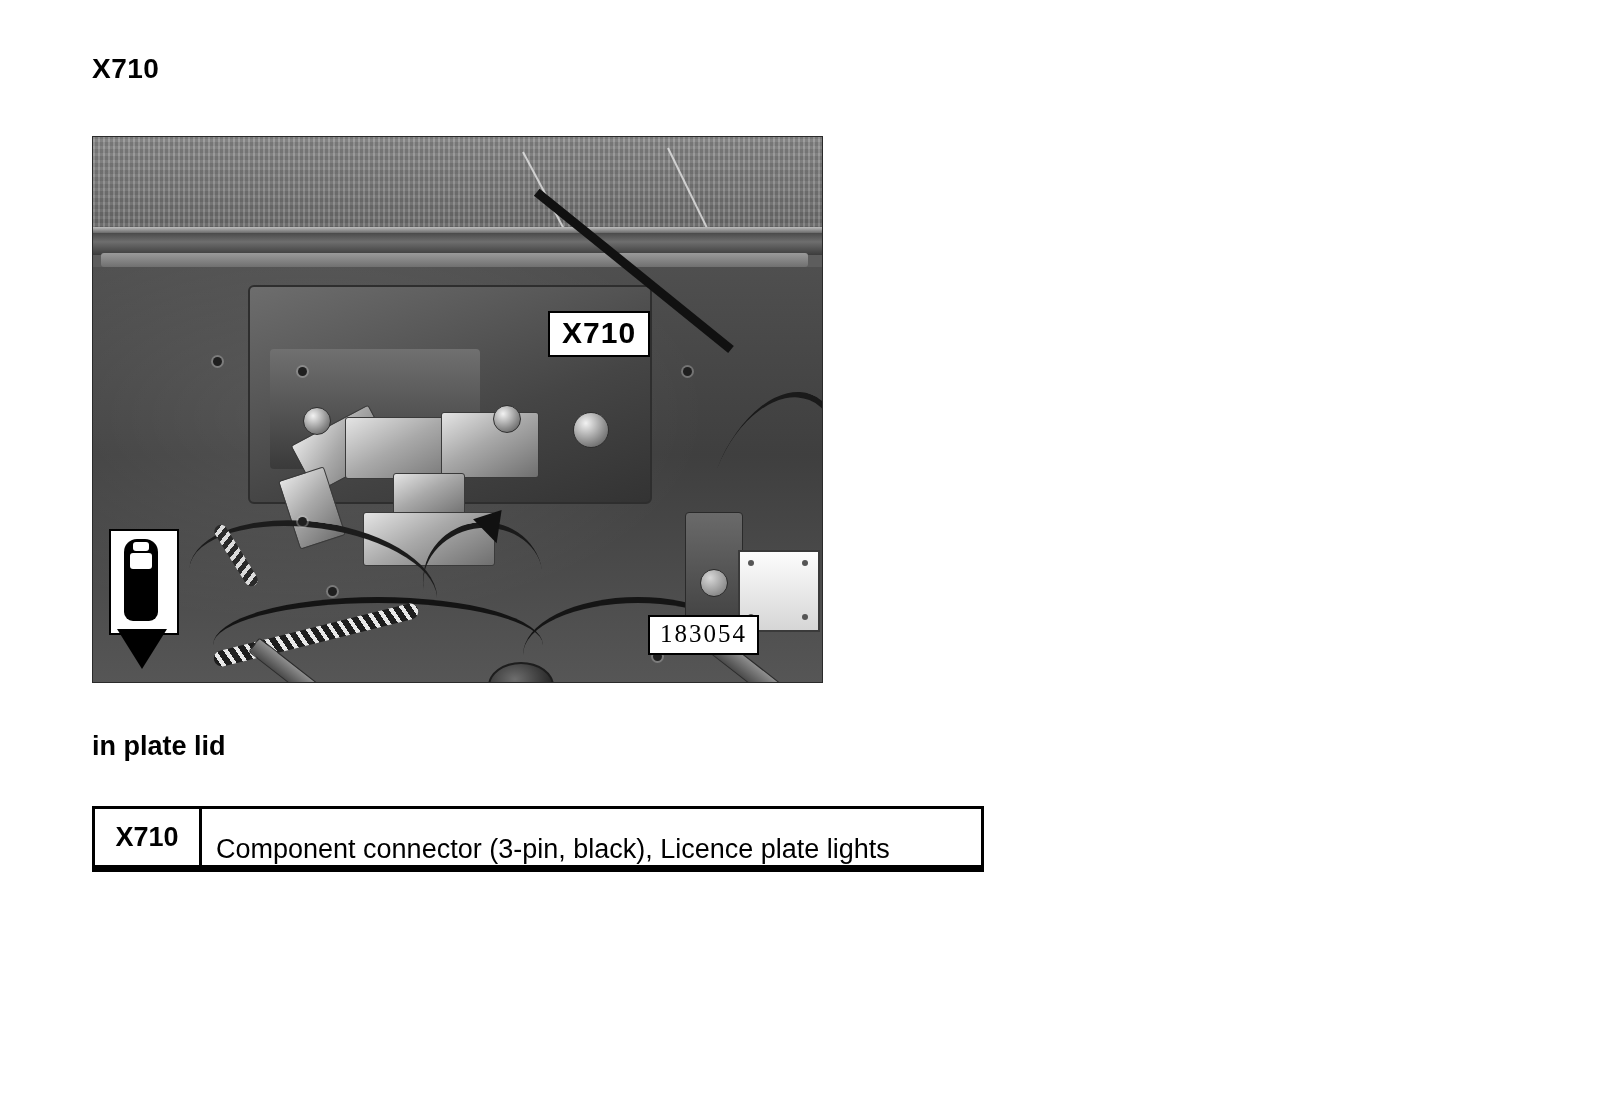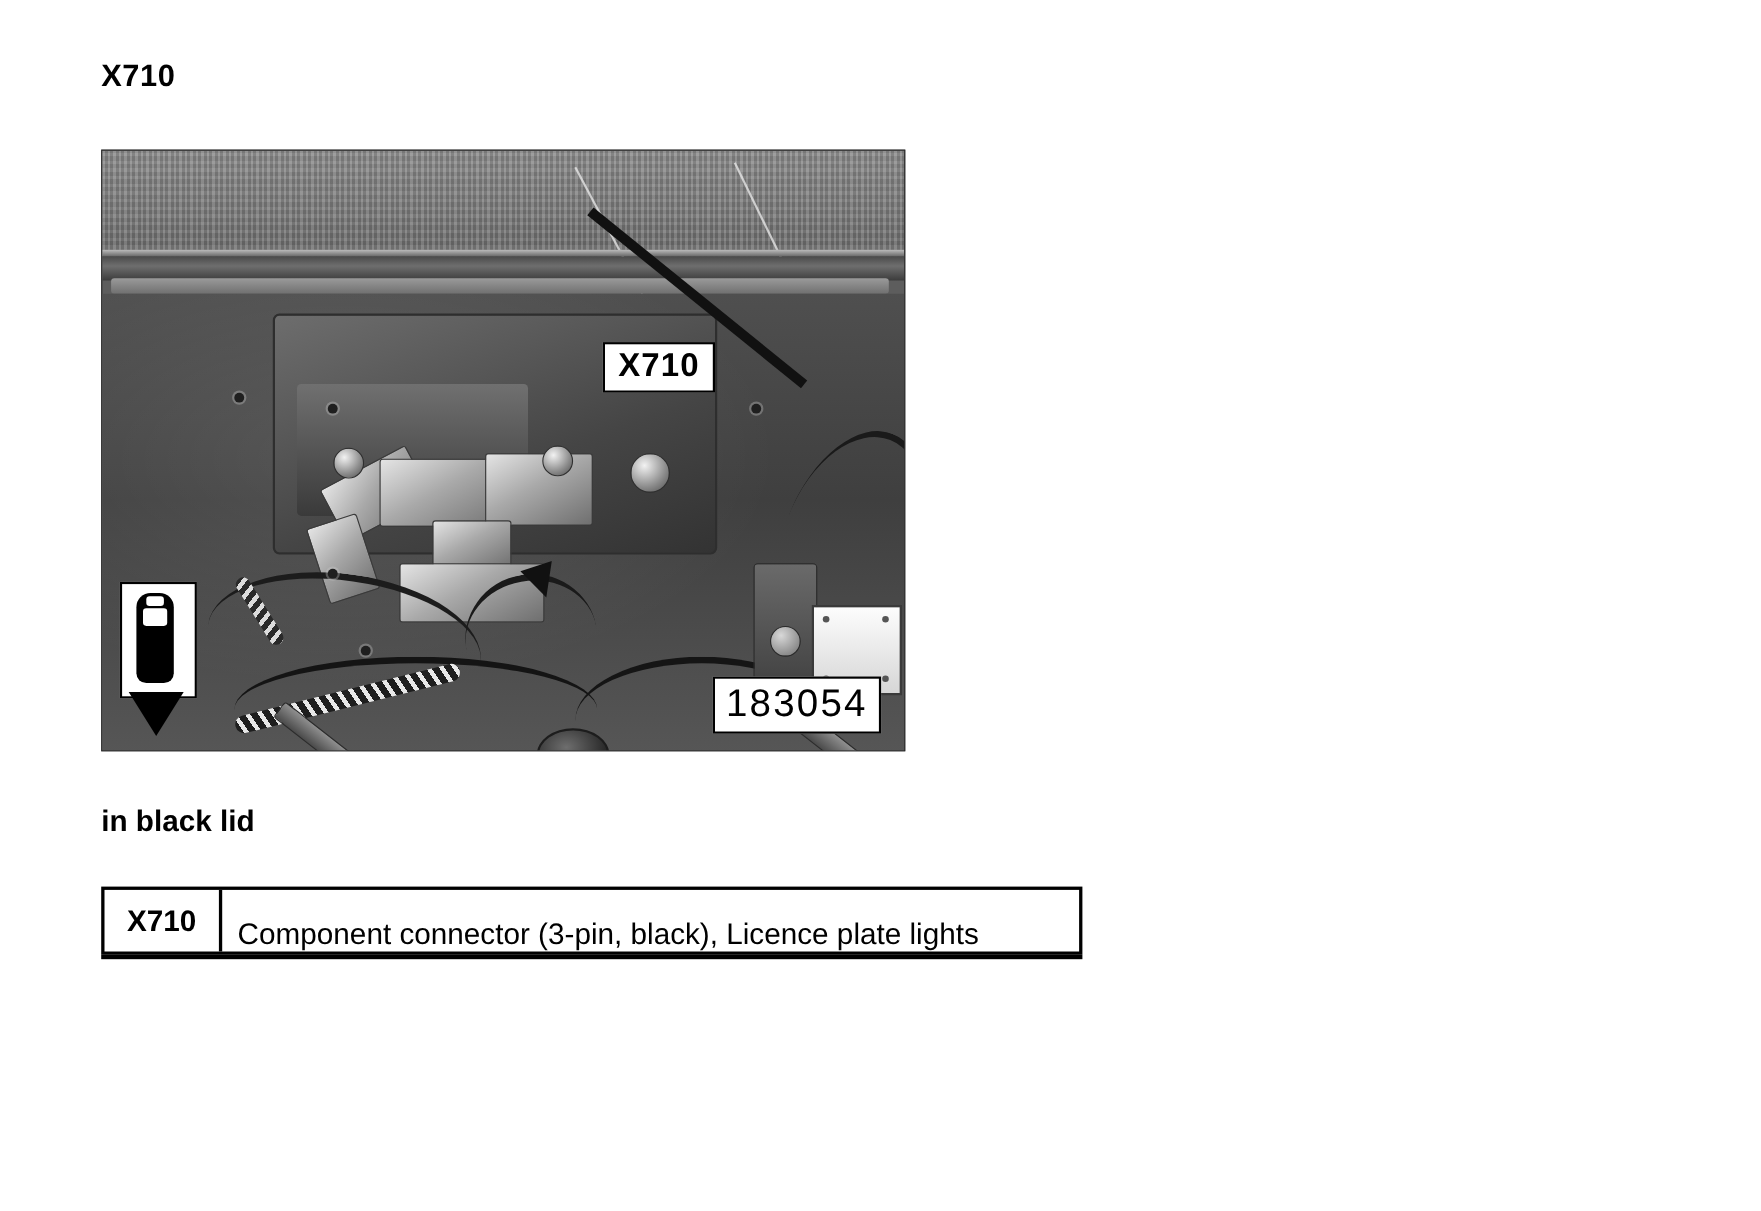--- a/index.html
+++ b/index.html
@@ -336,8 +336,8 @@
     padding: 3px 10px 5px 10px;
     background: #ffffff;
     border: 2px solid #000;
-    font-family: Liberation Sans, sans-serif;
-    font-size: 35px;
+    font-family: Liberation Serif, serif;
+    font-size: 25px;
     letter-spacing: 2px;
   }
 

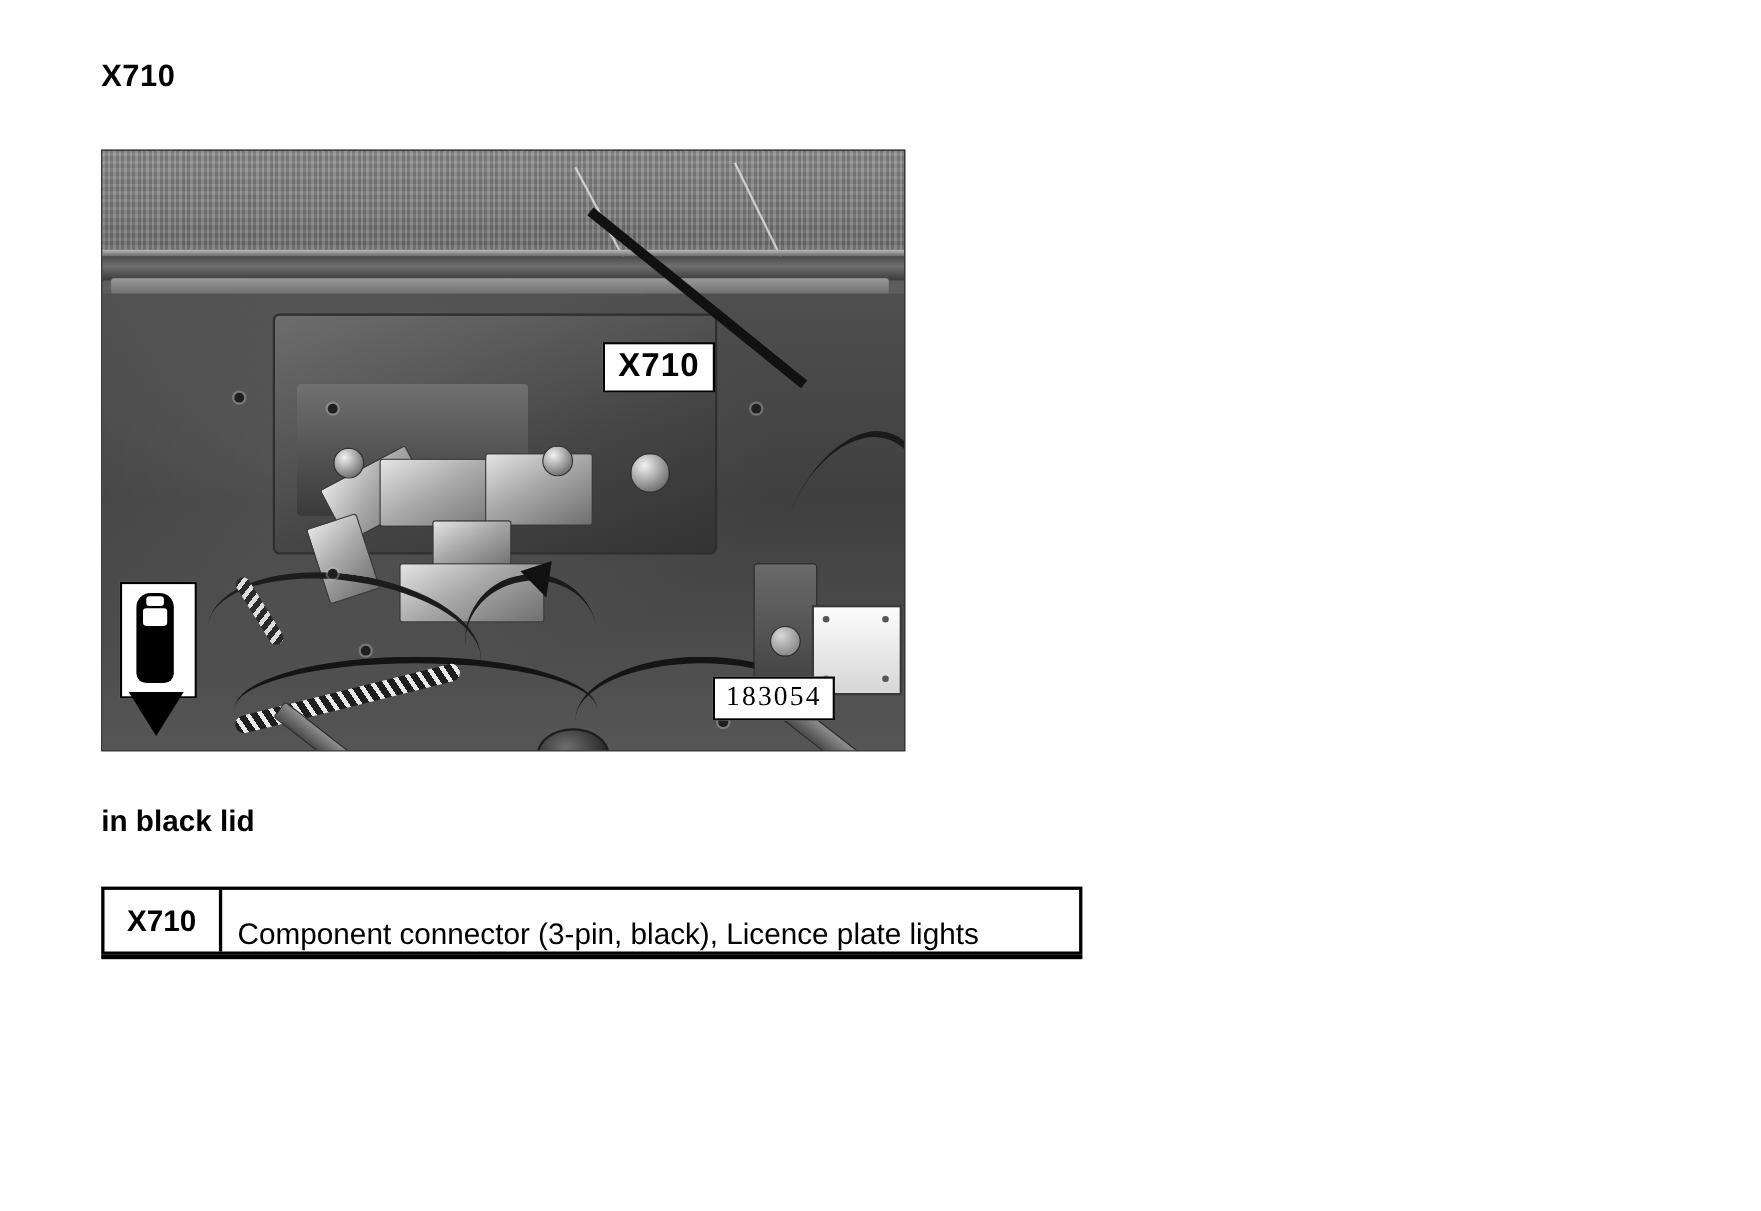--- a/index.html
+++ b/index.html
@@ -467,7 +467,7 @@
     <div class="photo-id">183054</div>
   </div>
 
-  <div class="caption">in black lid</div>
+  <div class="caption">in plate lid</div>
 
   <div class="legend">
     <div class="code">X710</div>

